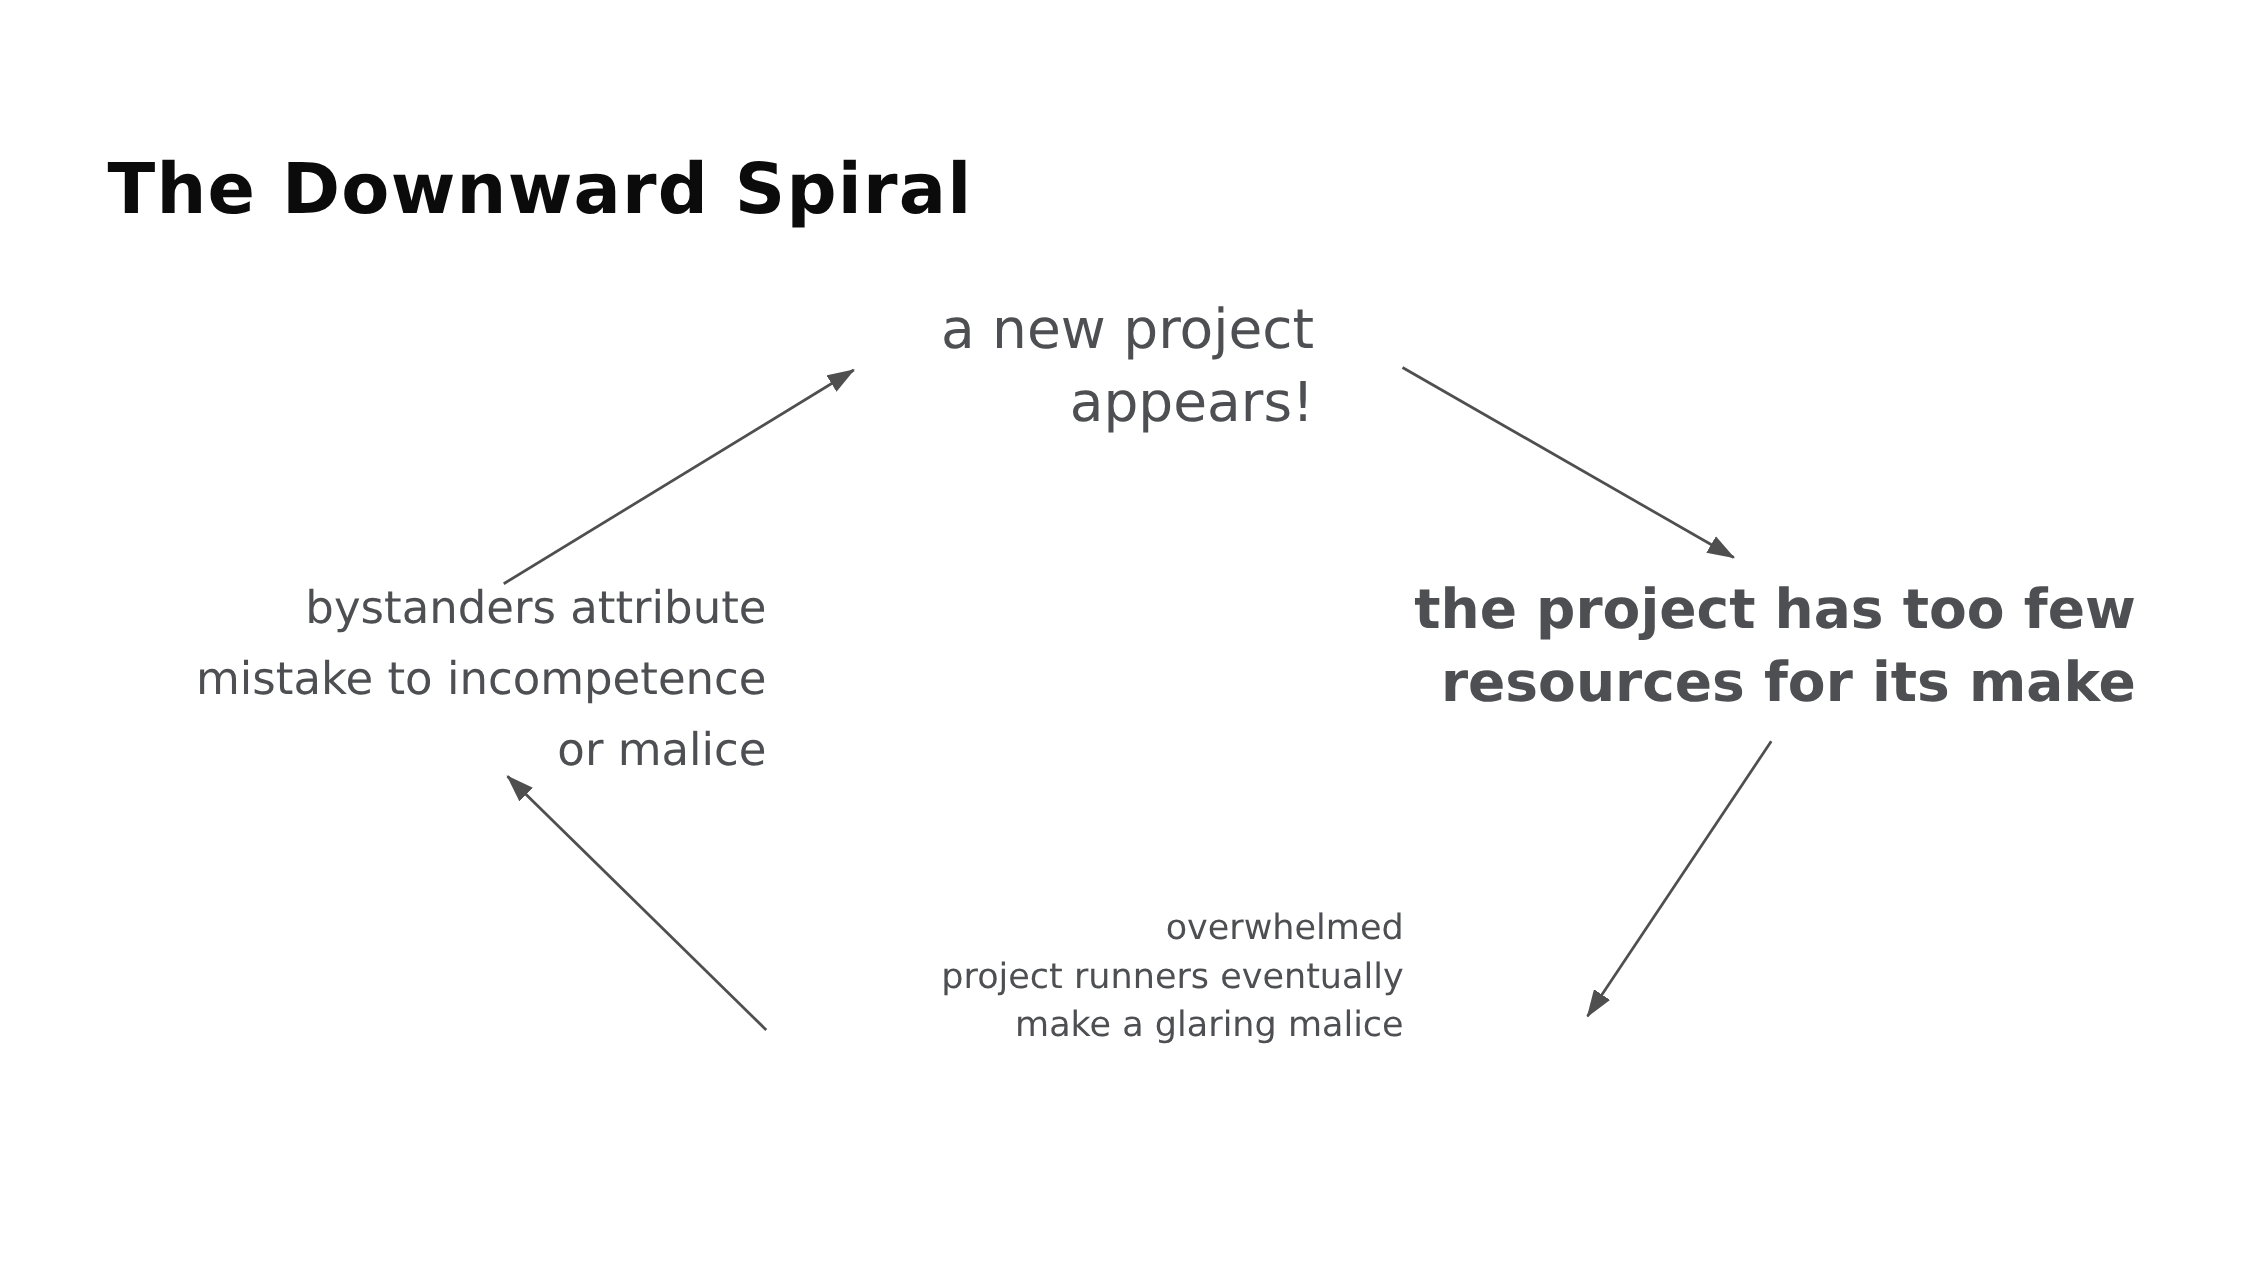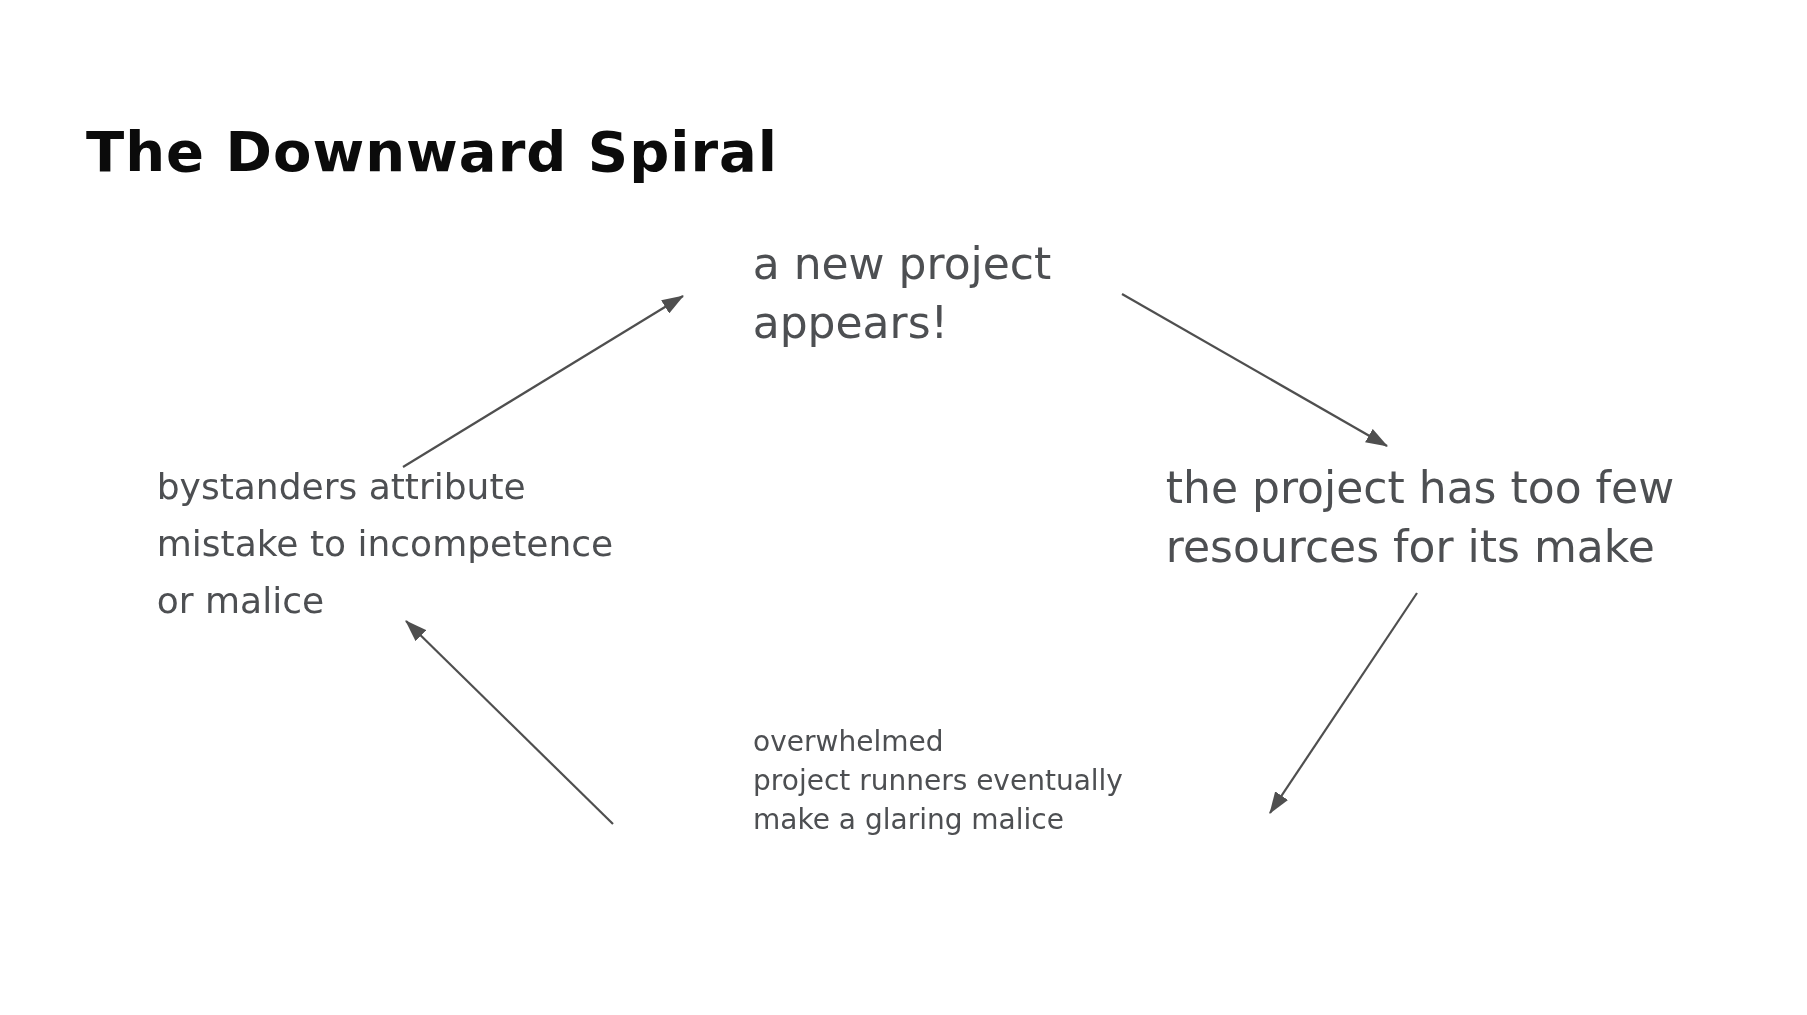--- a/index.html
+++ b/index.html
@@ -30,7 +30,7 @@
   .node {
     position: absolute;
     transform: translateX(-50%);
-    text-align: left;
+    text-align: right;
     color: #4d4f52;
     white-space: nowrap;
   }

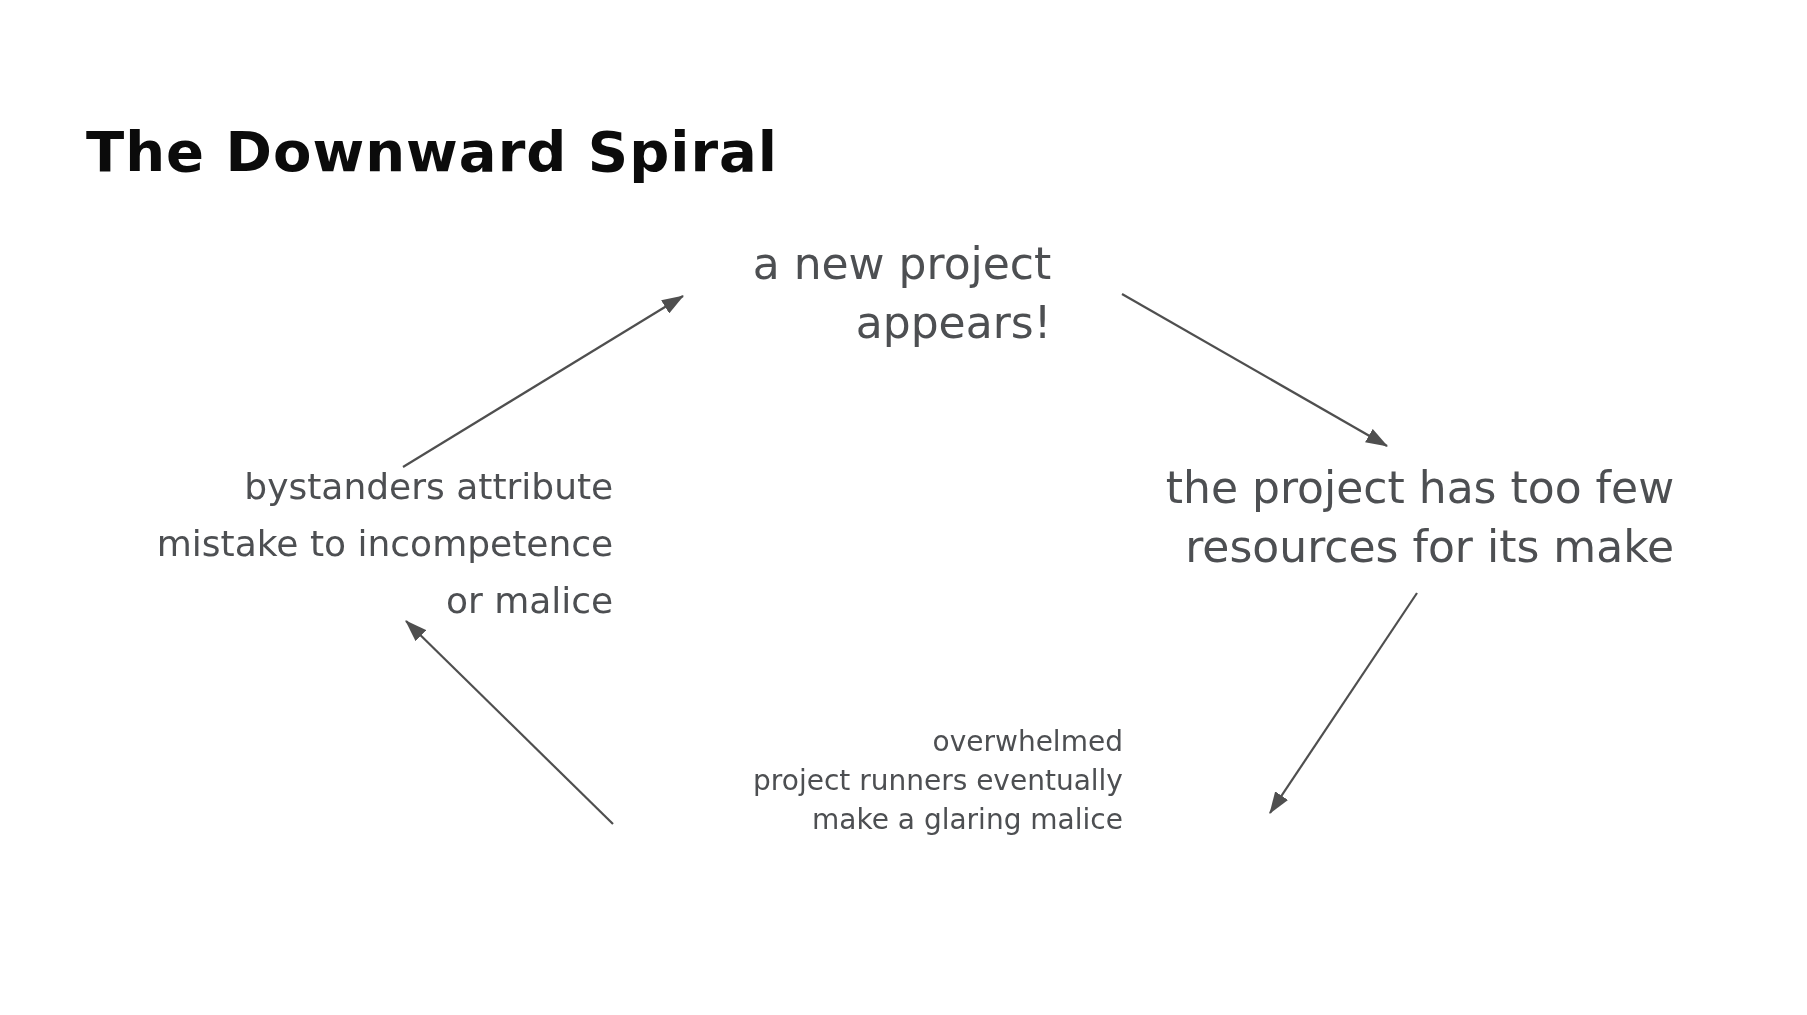--- a/index.html
+++ b/index.html
@@ -36,7 +36,7 @@
   }
   .node span { display: block; }
   .node-top    { left: 902px;  top: 234px; font-size: 44px; line-height: 59px; }
-  .node-right  { left: 1420px; top: 458px; font-size: 44px; line-height: 59px; }
+  .node-right  { left: 1420px; top: 458px; font-size: 44px; line-height: 59px; font-weight: bold; }
   .node-bottom { left: 938px;  top: 722px; font-size: 28px; line-height: 39px; }
   .node-left   { left: 385px;  top: 458px; font-size: 36px; line-height: 57px; }
   .edges-layer {

